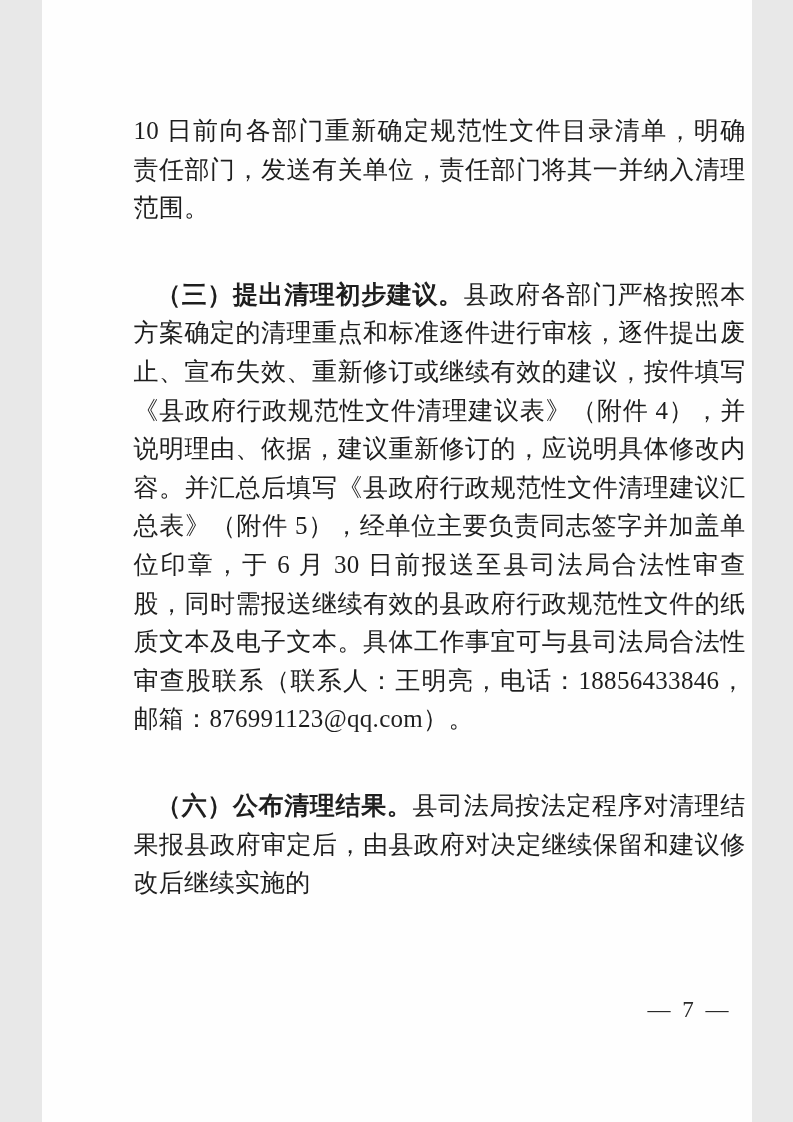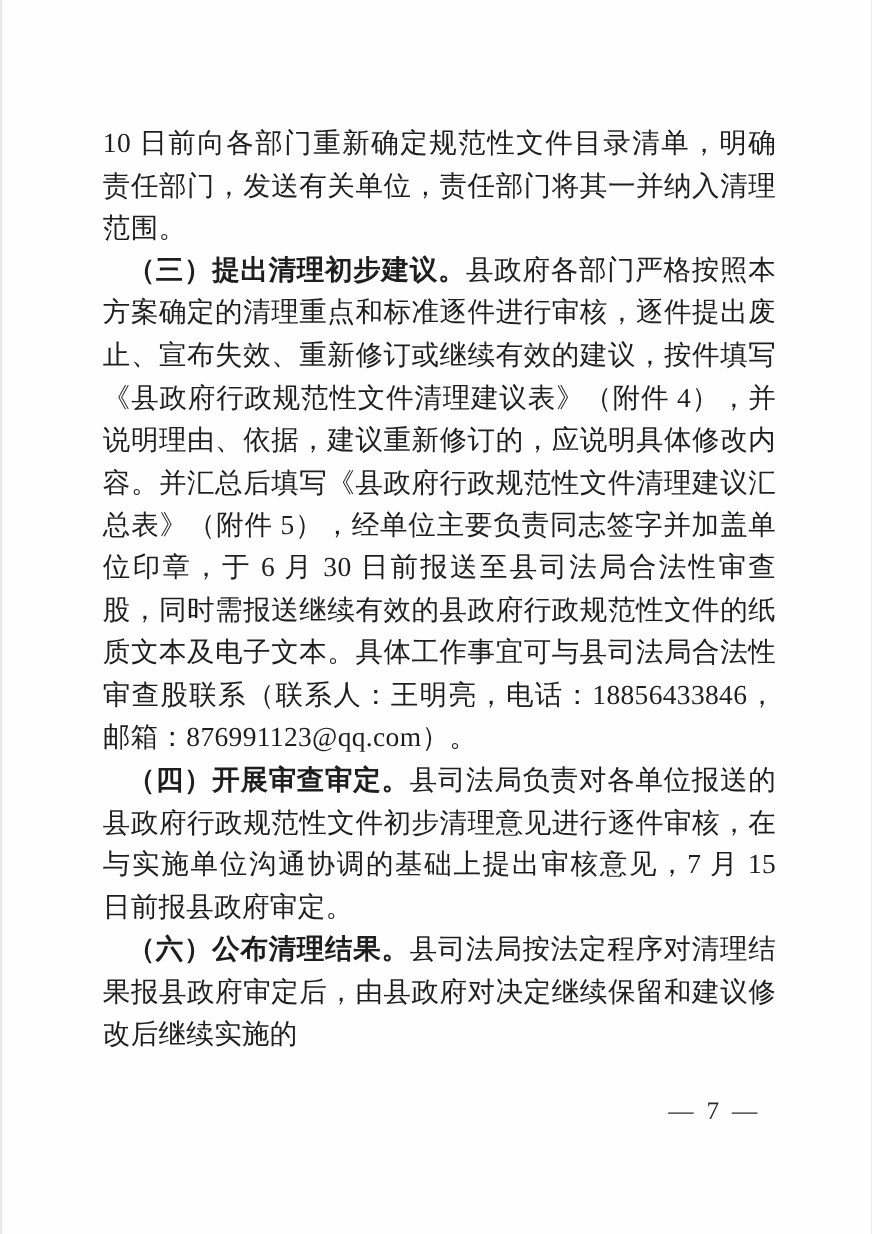--- a/index.html
+++ b/index.html
@@ -9,7 +9,7 @@
   }
   .page {
     position: relative;
-    width: 790px;
+    width: 710px;
     height: 1122px;
     margin: 0 auto;
     background: #fefefe;

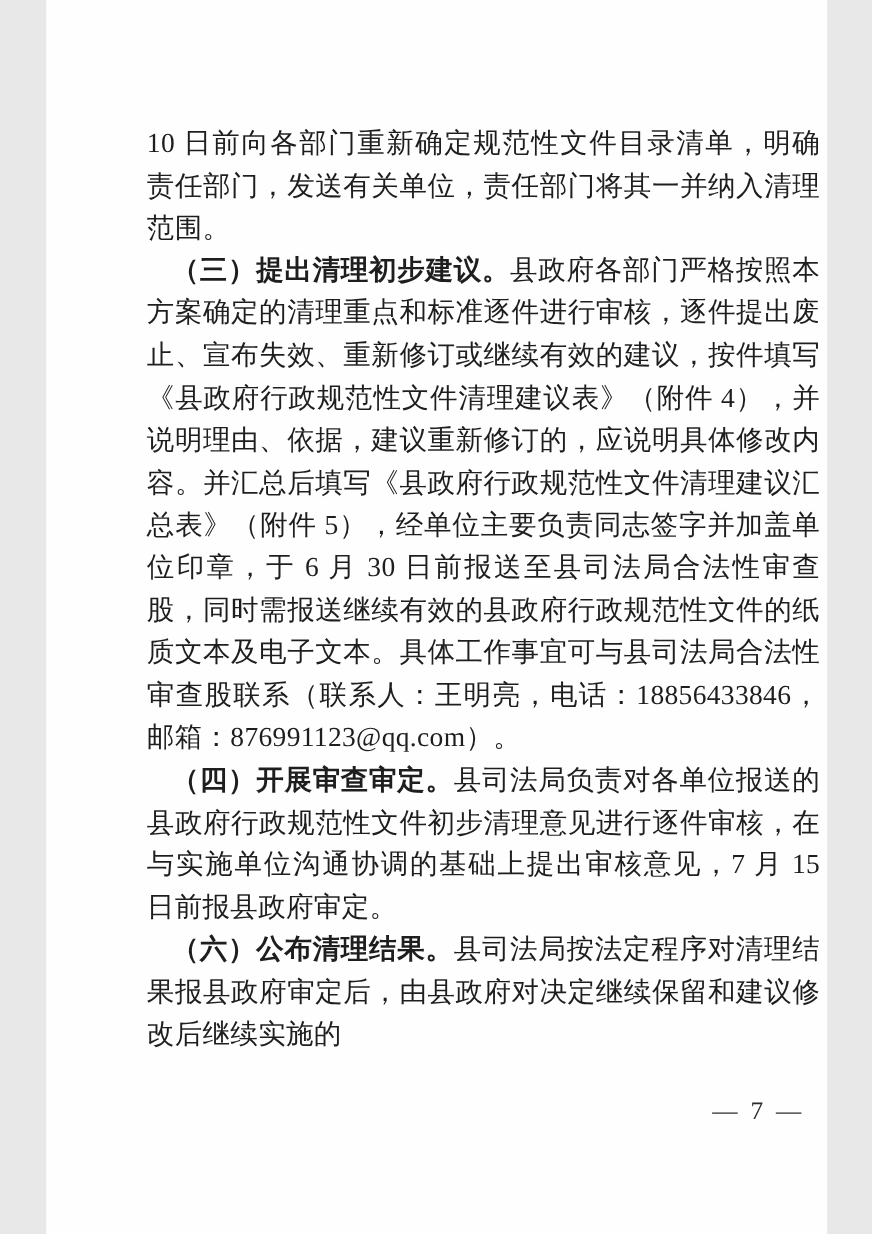--- a/index.html
+++ b/index.html
@@ -33,6 +33,7 @@
   }
   .para.indented {
     text-indent: 0.9em;
+    margin-top: 48px;
   }
   .section-heading {
     font-weight: 700;

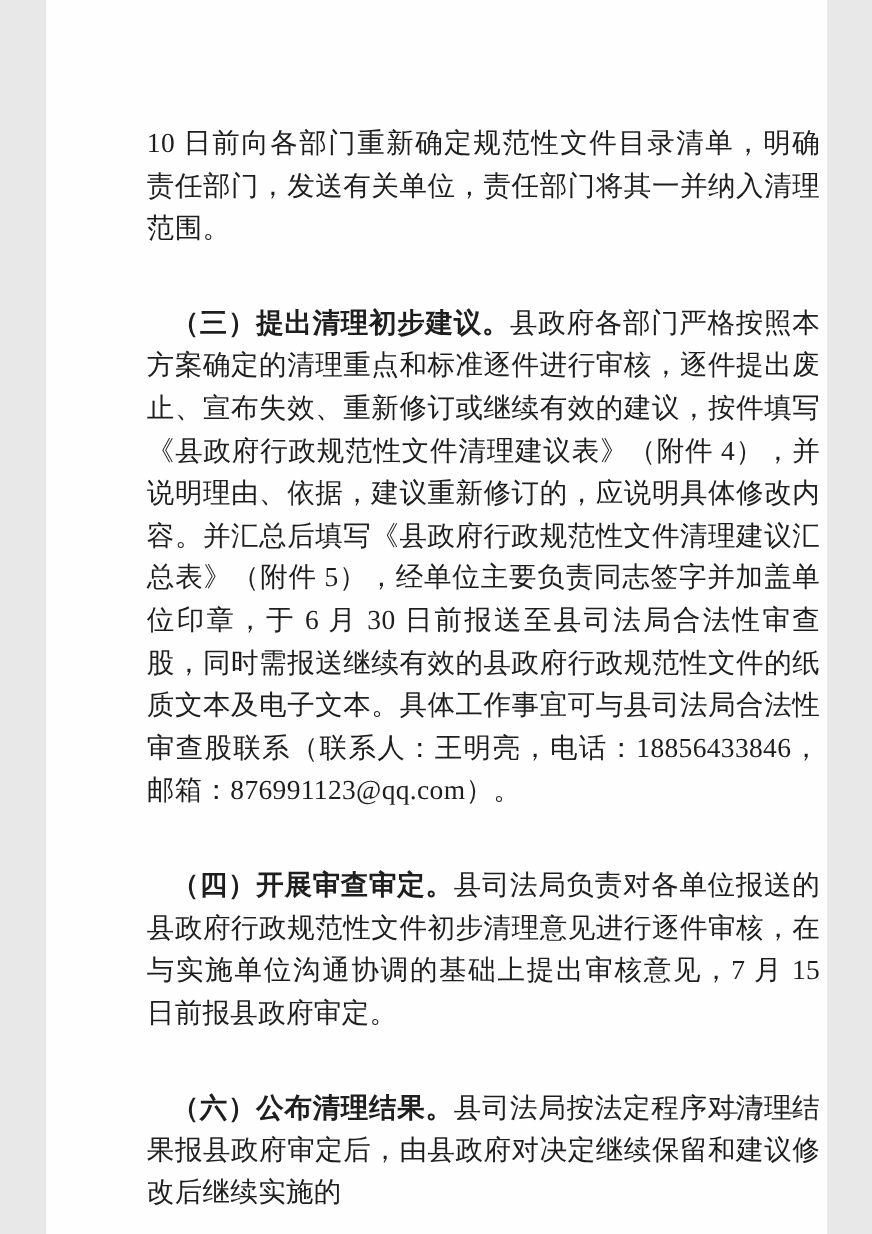--- a/index.html
+++ b/index.html
@@ -59,7 +59,6 @@
 
     <p class="para indented"><span class="section-heading">（三）提出清理初步建议。</span><span class="para-text">县政府各部门严格按照本方案确定的清理重点和标准逐件进行审核，逐件提出废止、宣布失效、重新修订或继续有效的建议，按件填写《县政府行政规范性文件清理建议表》（附件 4），并说明理由、依据，建议重新修订的，应说明具体修改内容。并汇总后填写《县政府行政规范性文件清理建议汇总表》（附件 5），经单位主要负责同志签字并加盖单位印章，于 6 月 30 日前报送至县司法局合法性审查股，同时需报送继续有效的县政府行政规范性文件的纸质文本及电子文本。具体工作事宜可与县司法局合法性审查股联系（联系人：王明亮，电话：18856433846，邮箱：876991123@qq.com）。</span></p>
 
-    <p class="para indented"><span class="section-heading">（四）开展审查审定。</span><span class="para-text">县司法局负责对各单位报送的县政府行政规范性文件初步清理意见进行逐件审核，在与实施单位沟通协调的基础上提出审核意见，7 月 15 日前报县政府审定。</span></p>
 
 
     <p class="para indented"><span class="section-heading">（六）公布清理结果。</span><span class="para-text">县司法局按法定程序对清理结果报县政府审定后，由县政府对决定继续保留和建议修改后继续实施的</span></p>

